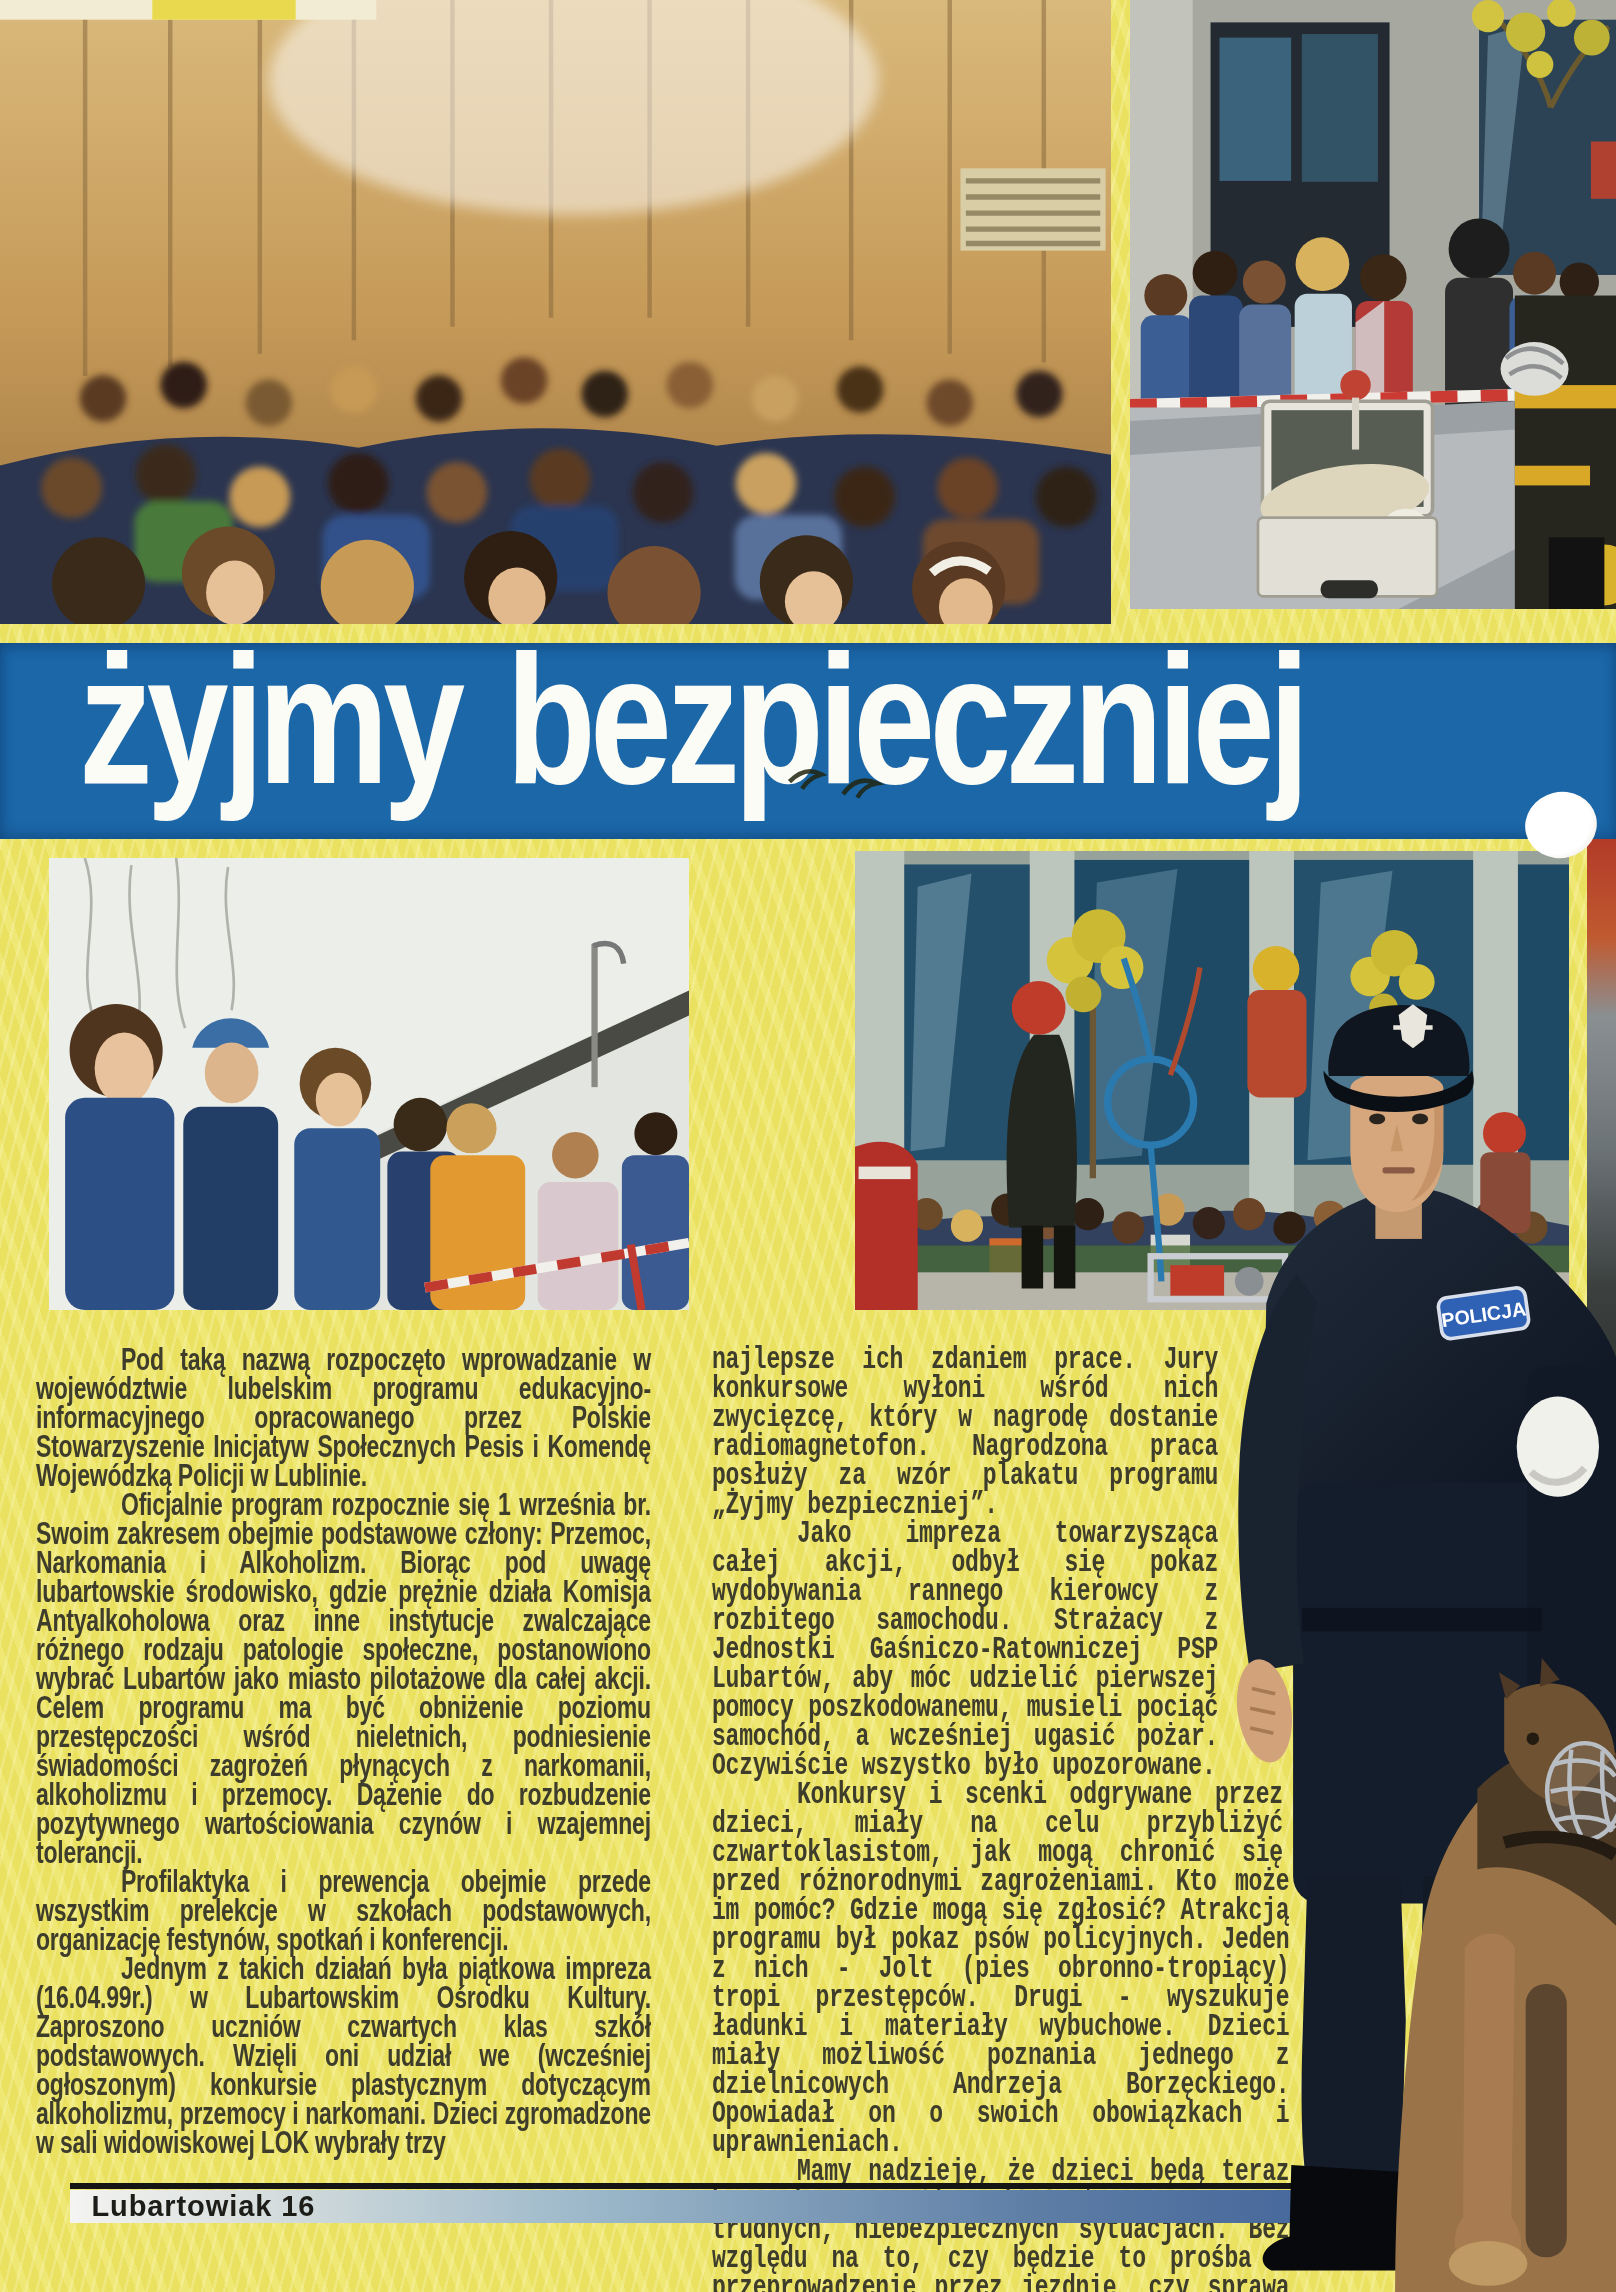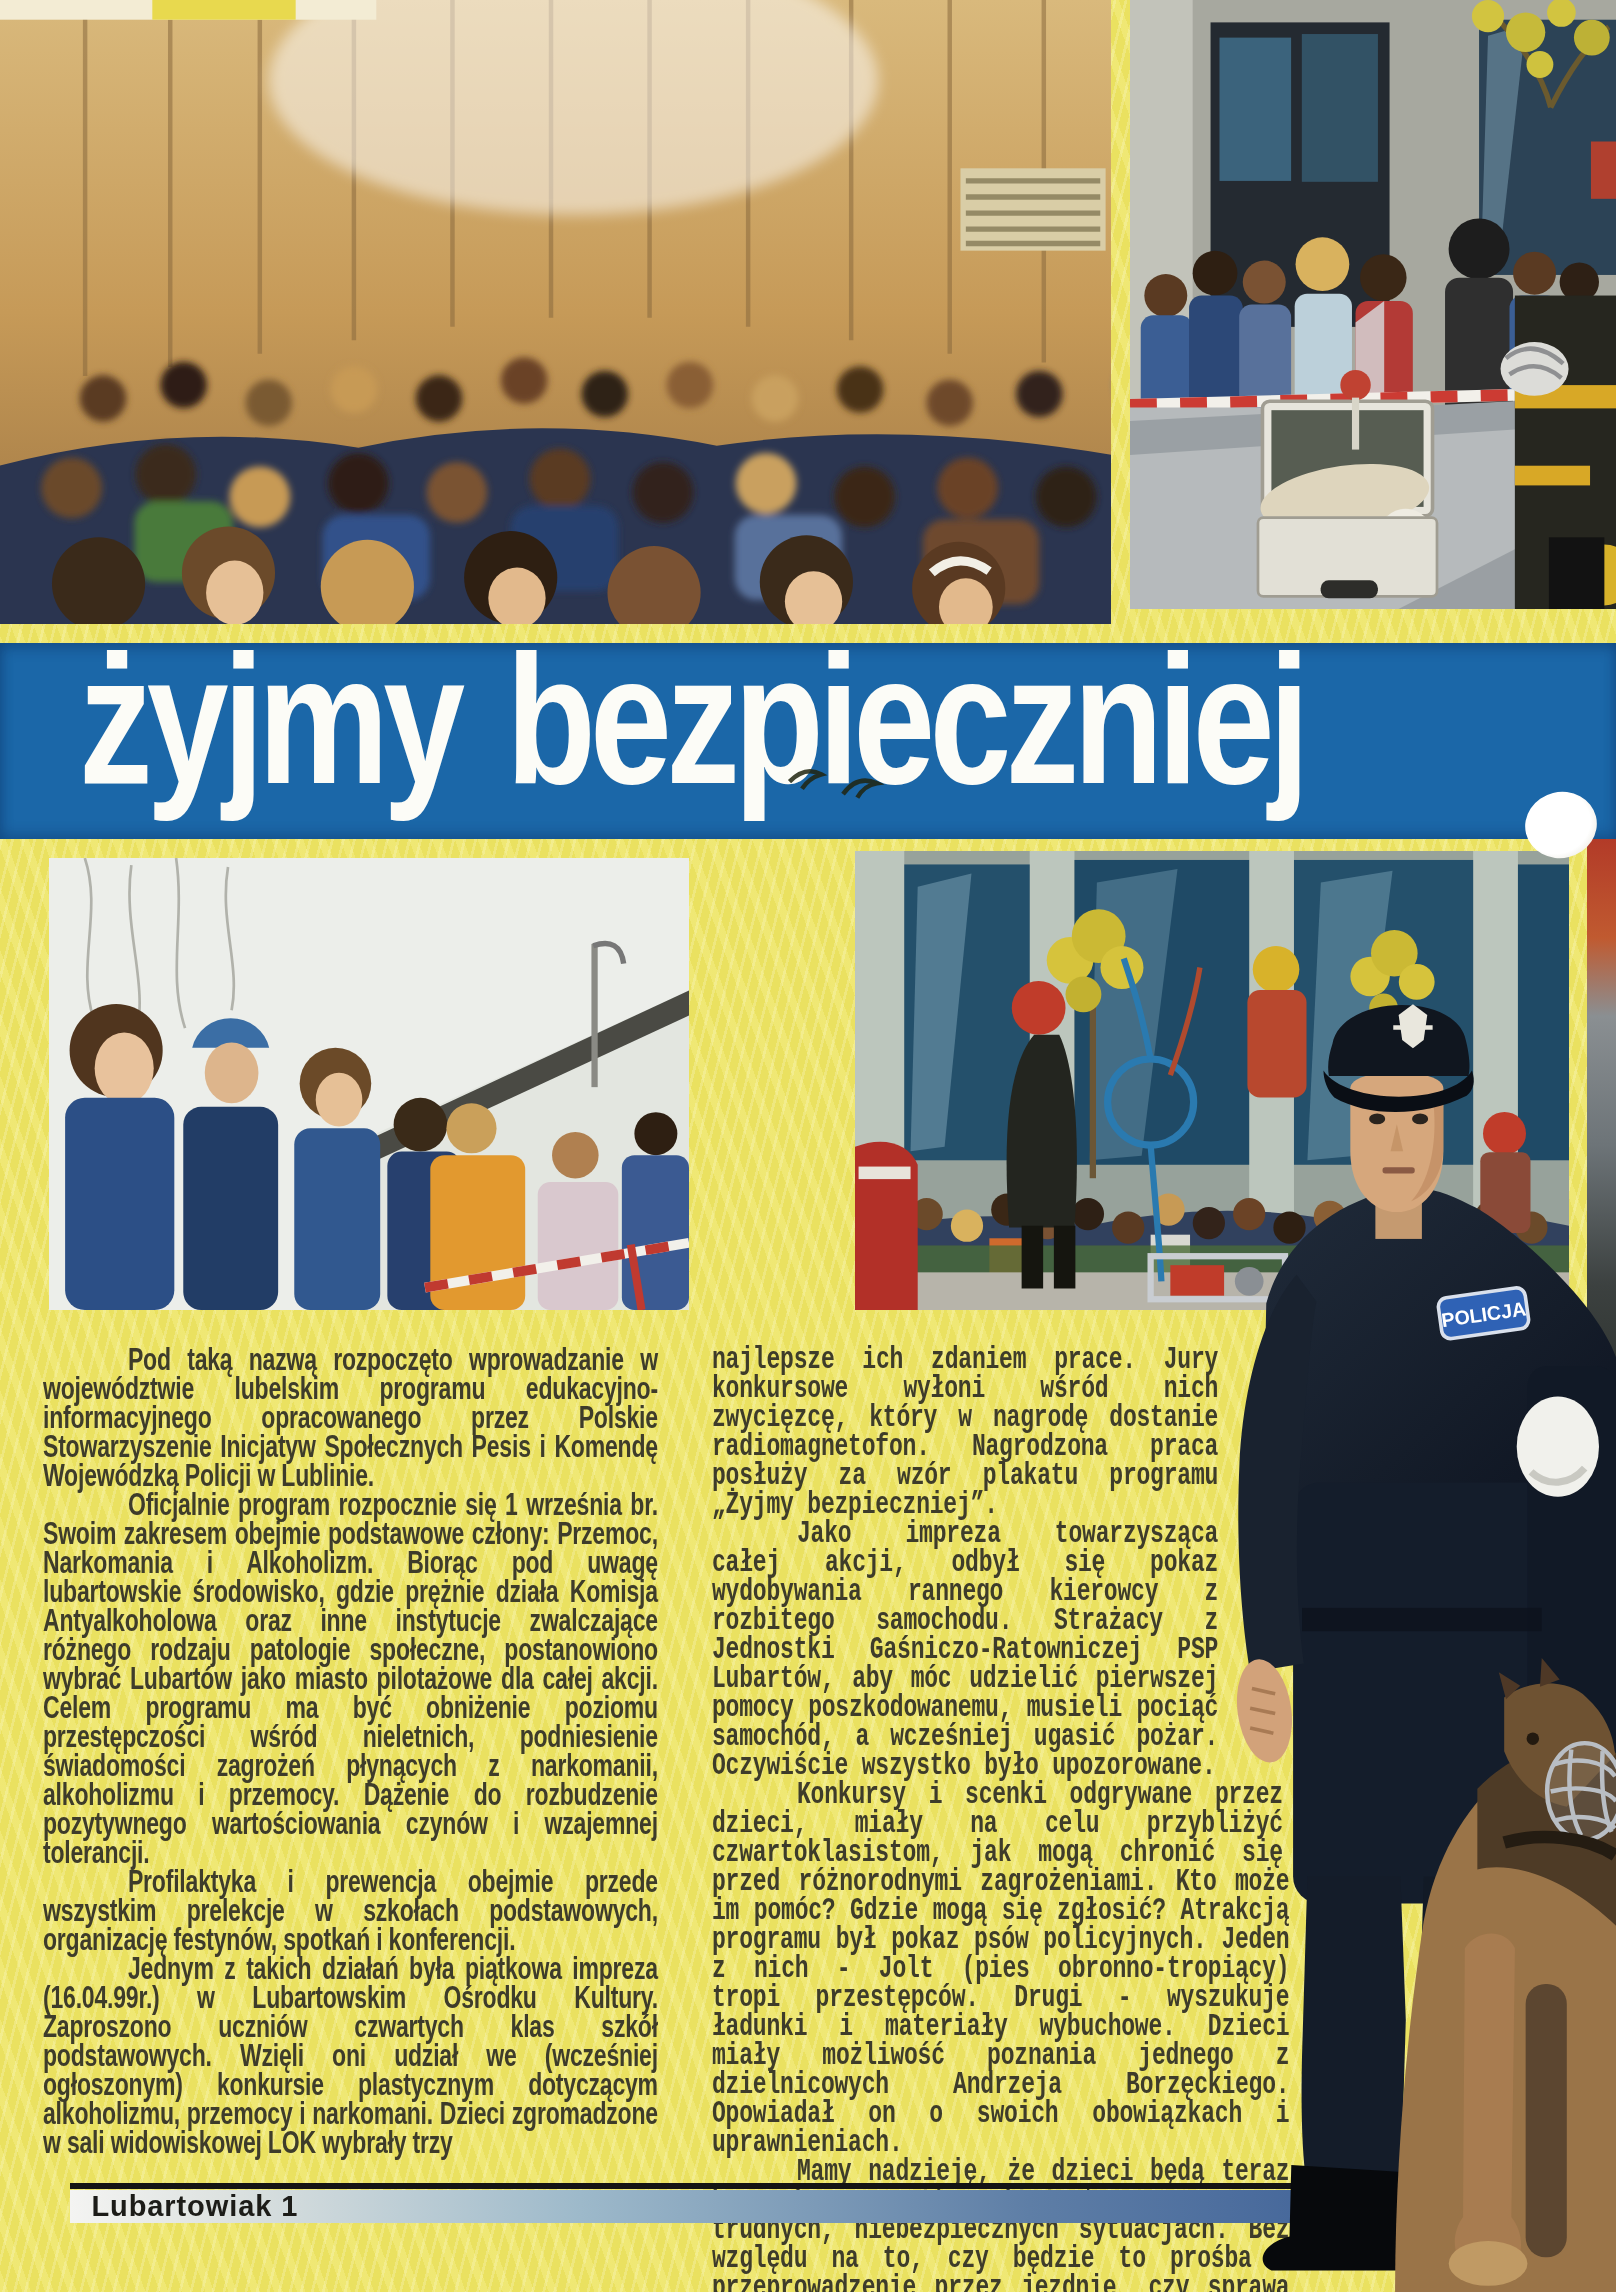--- a/index.html
+++ b/index.html
@@ -46,7 +46,7 @@
 
   
   .article-col{position:absolute;top:1345px;z-index:4;}
-  #col-left{left:43px;width:615px;}
+  #col-left{left:36px;width:615px;}
   #col-right{left:712px;width:578px;font-family:Liberation Mono, monospace;}
   .col-inner{
     transform:scaleX(.72);transform-origin:0 0;

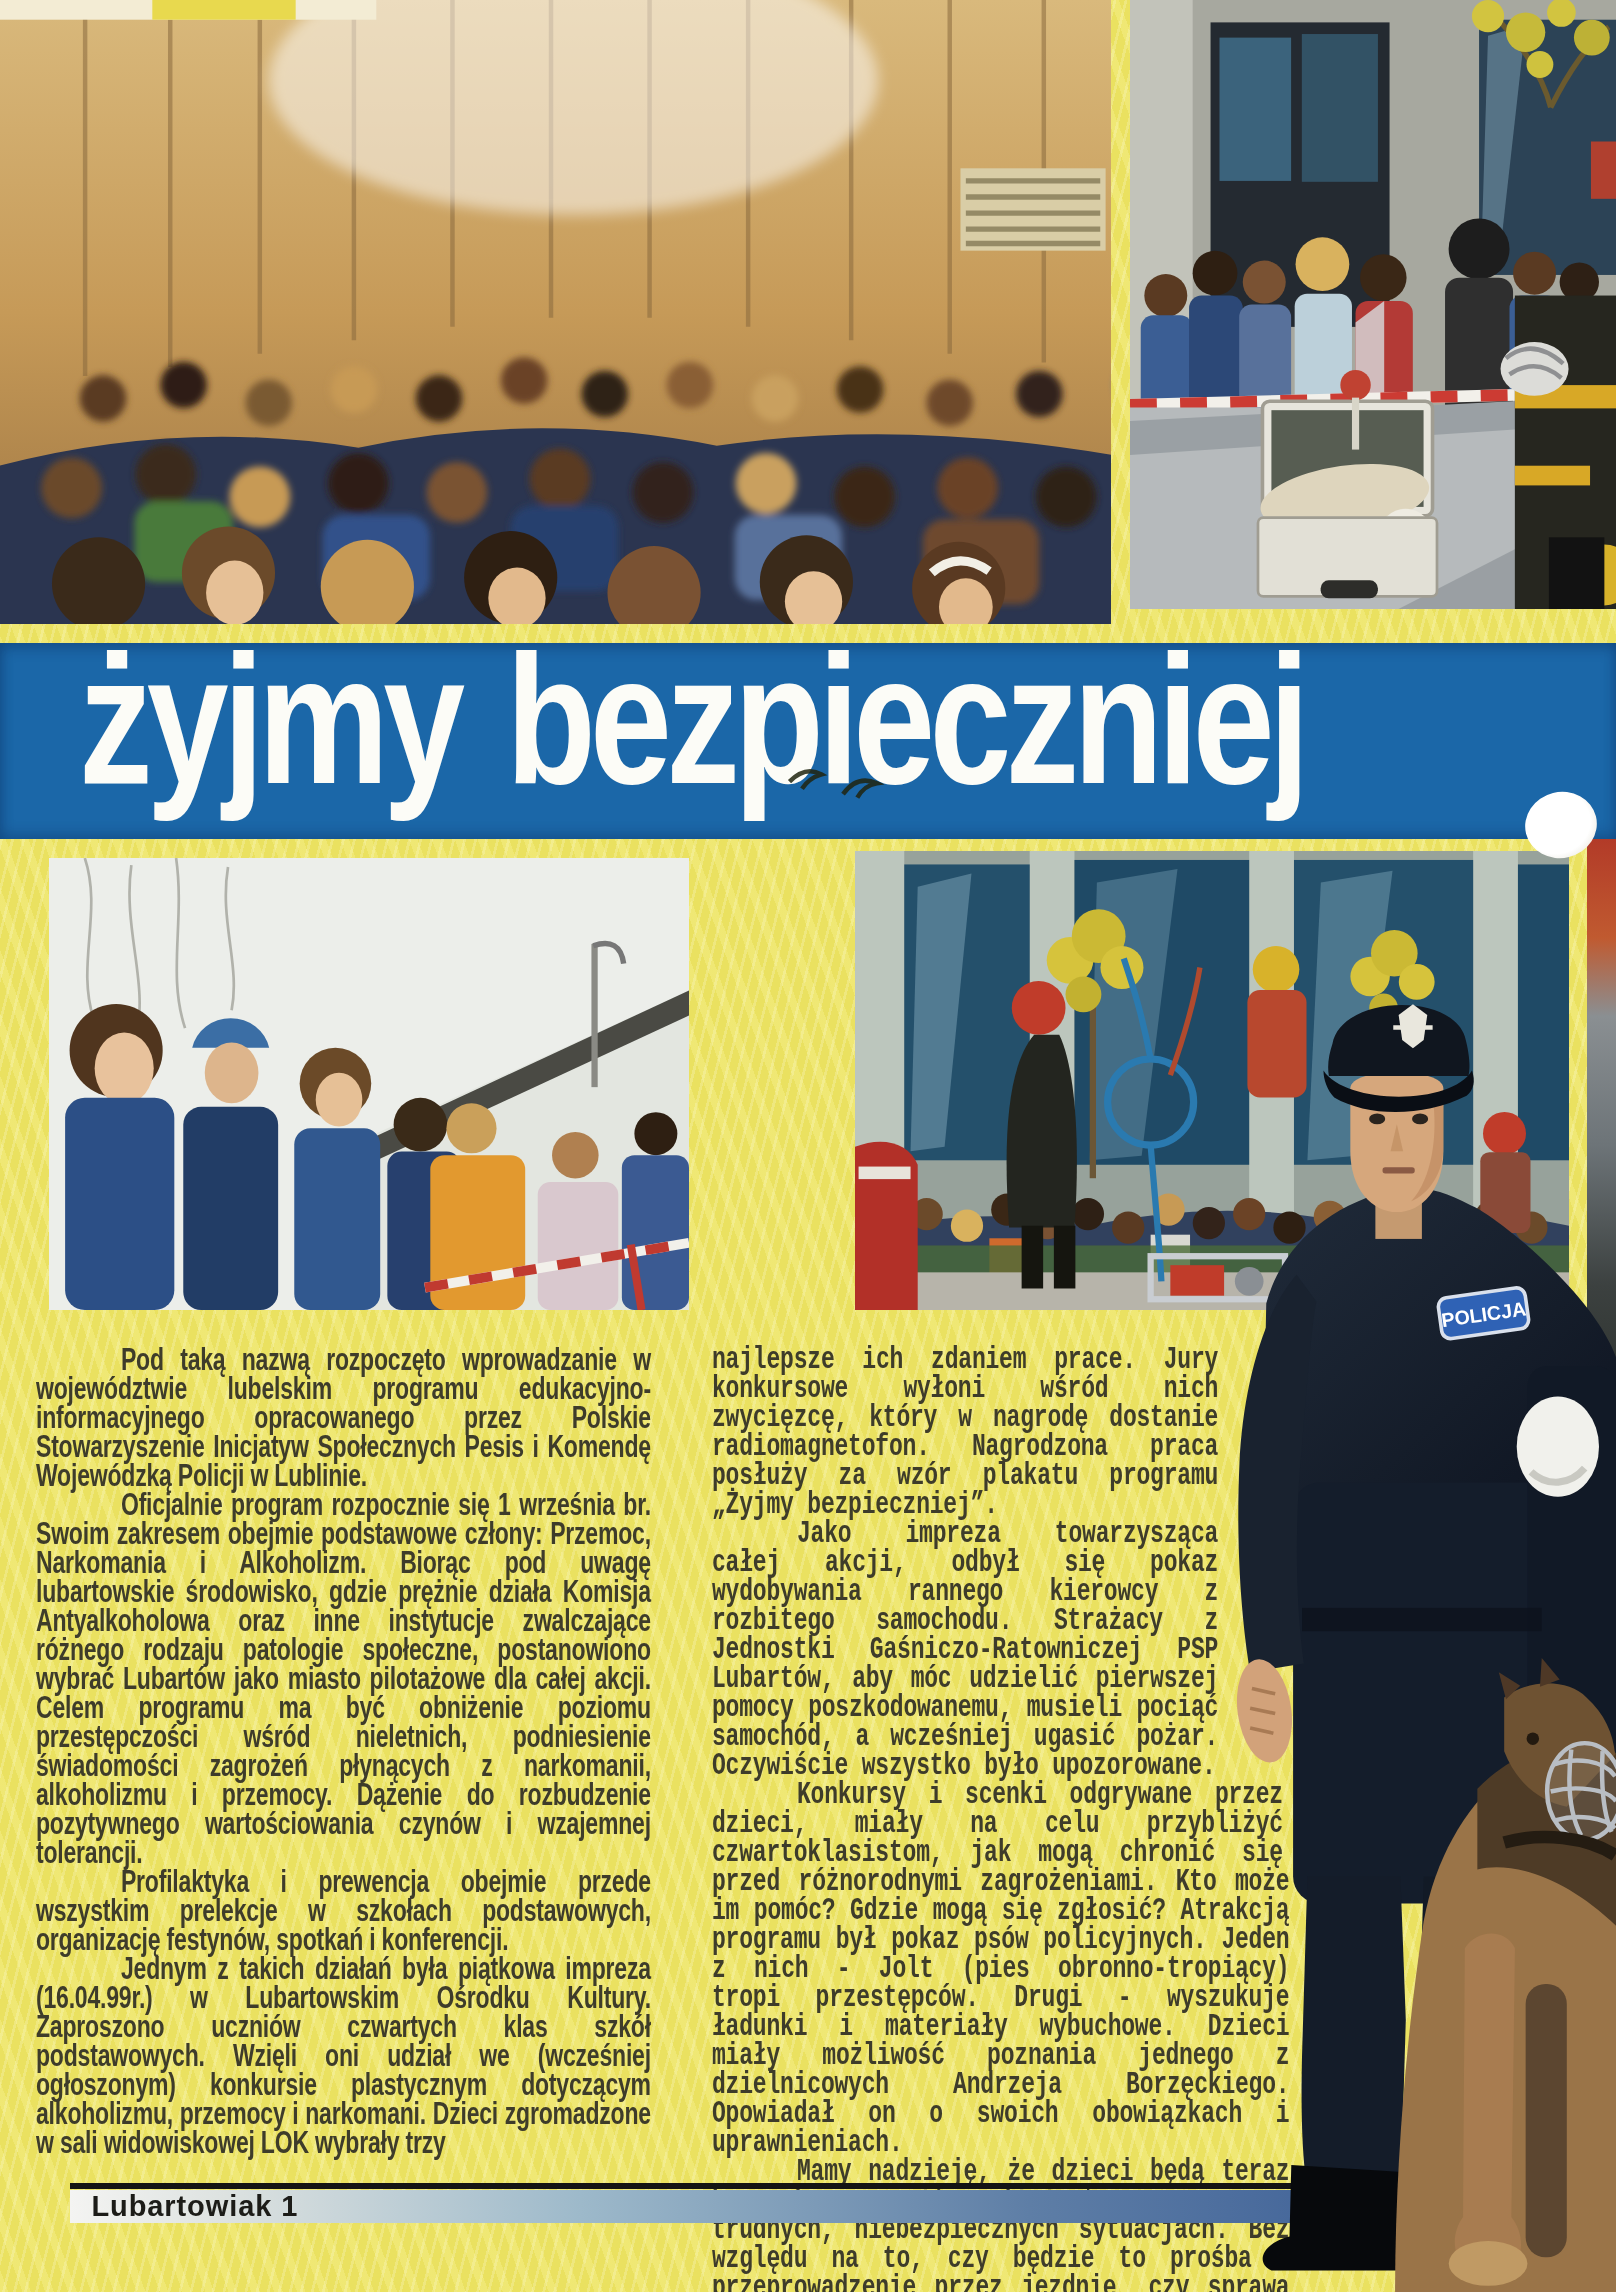--- a/index.html
+++ b/index.html
@@ -376,7 +376,7 @@
 
   <div class="footer-rule"></div>
   <div class="footer-bar">
-    <span>Lubartowiak 1</span>
+    <span>Lubartowiak 16</span>
   </div>
 
   <figure id="cutout">

